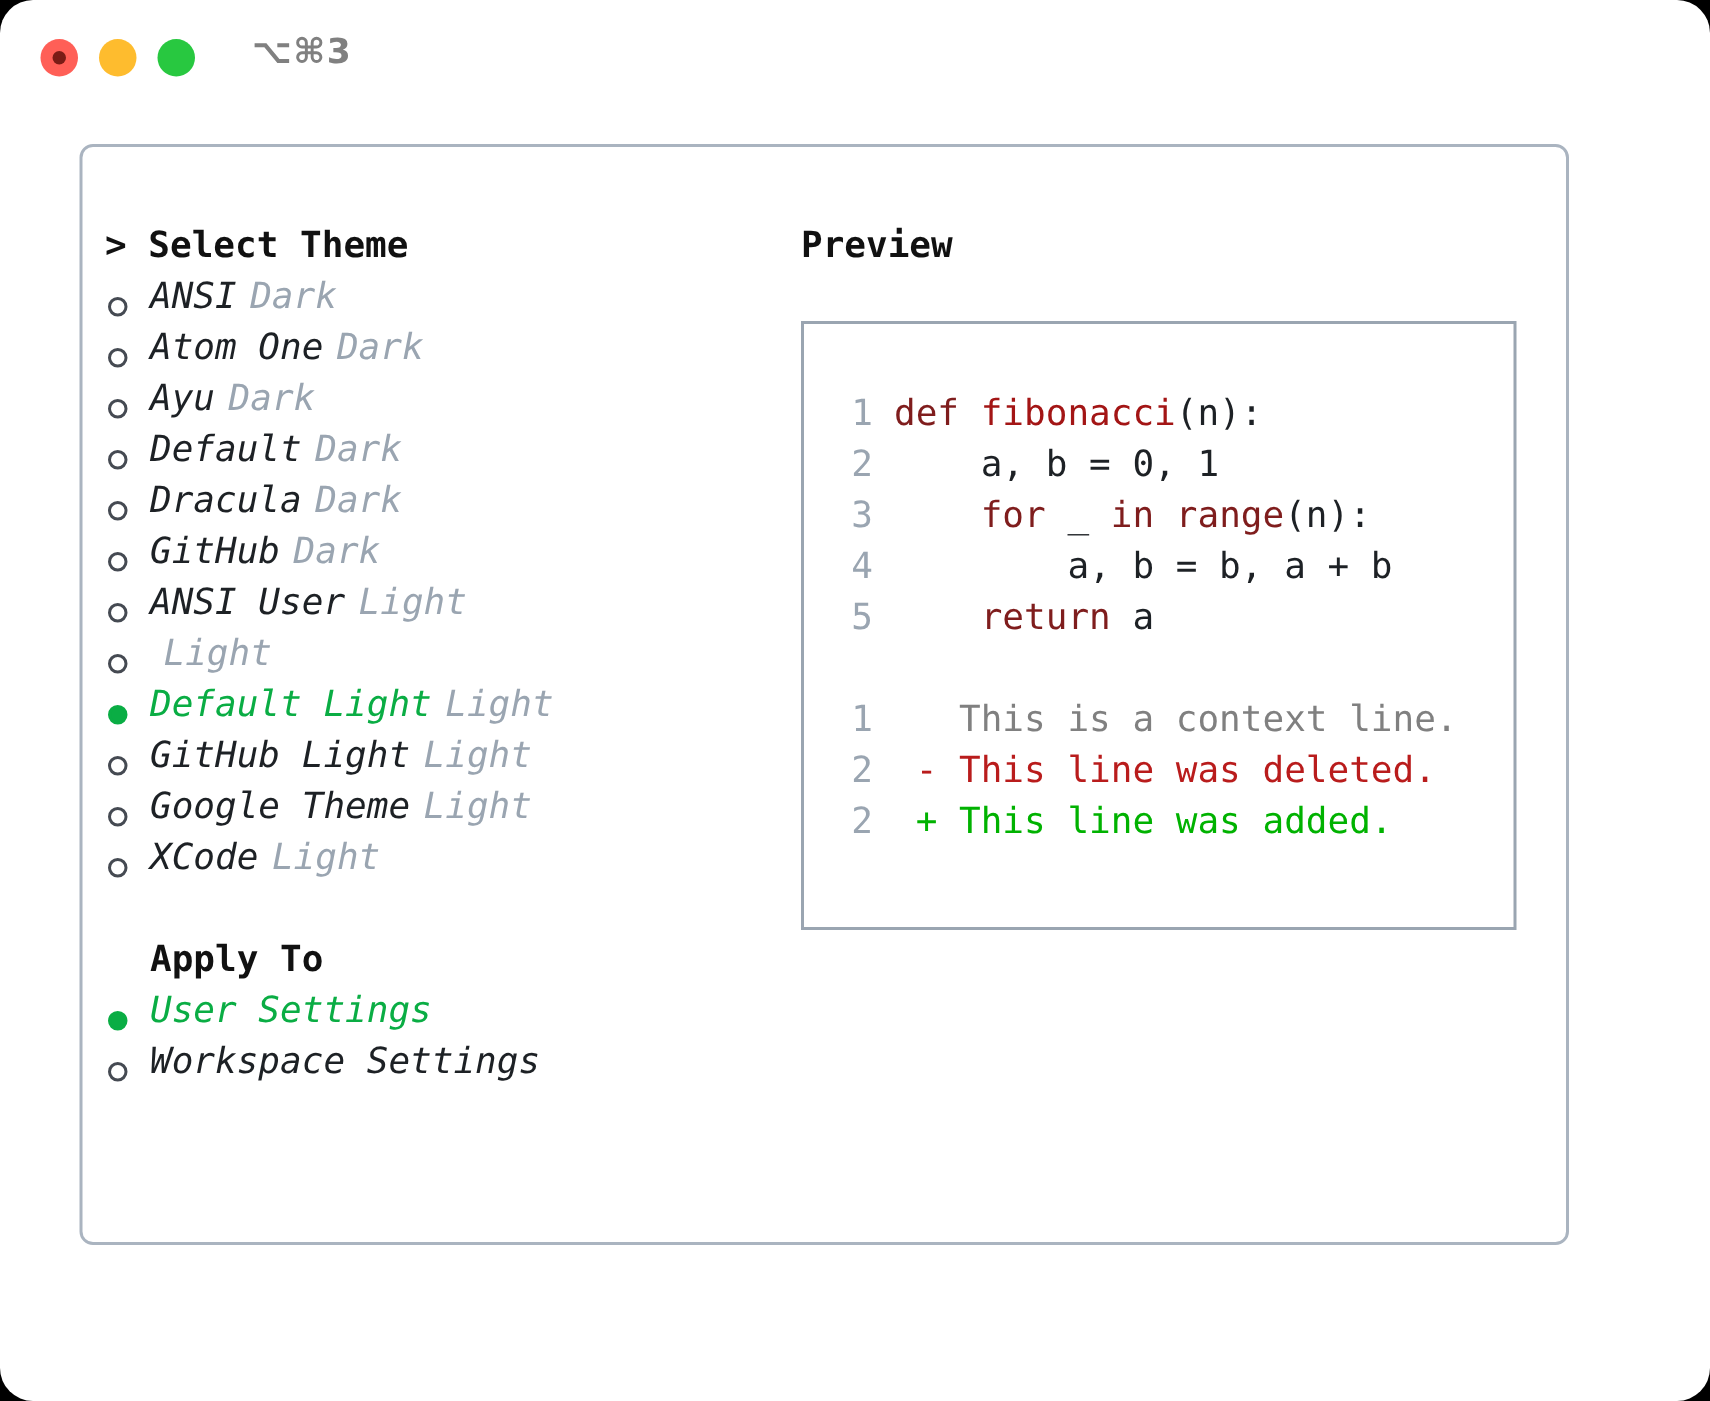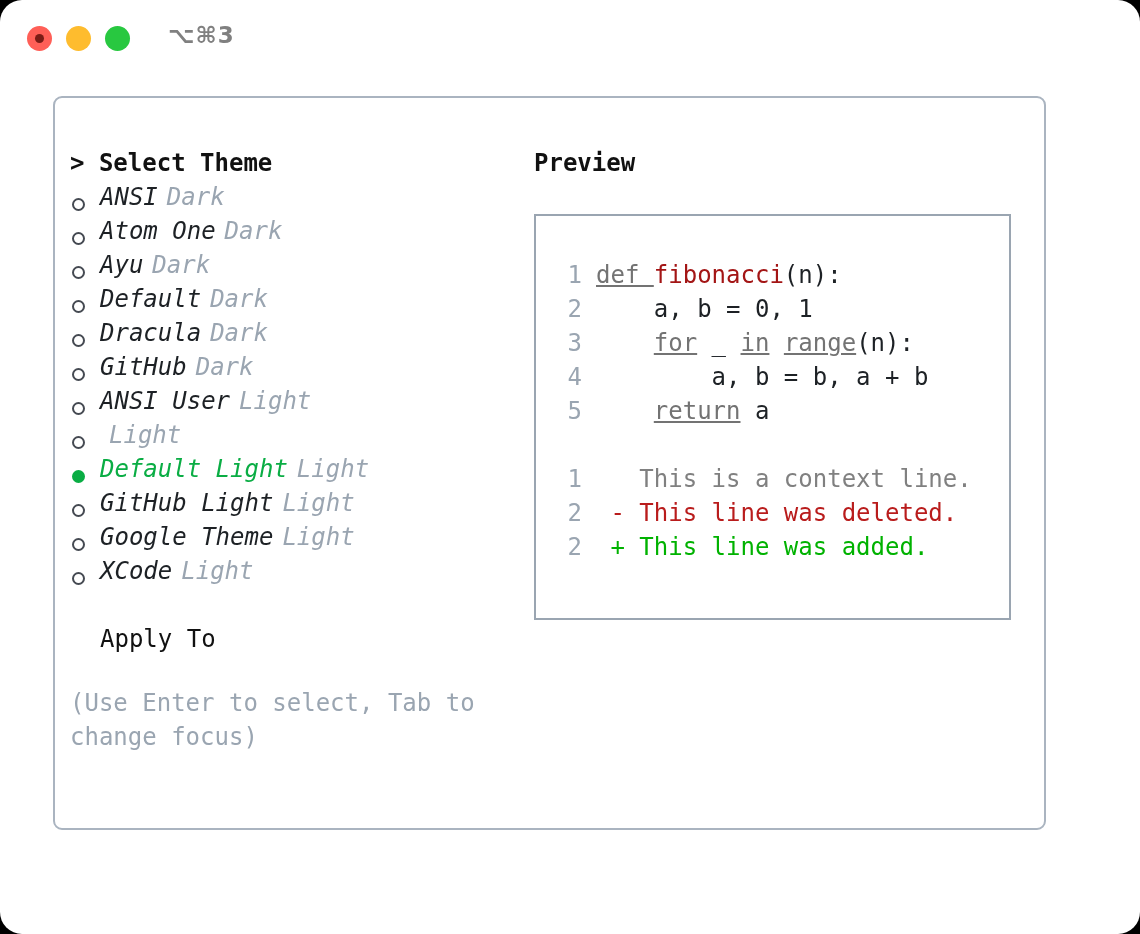--- a/index.html
+++ b/index.html
@@ -194,7 +194,7 @@
     padding-right: 14px;
   }
   .code-text { white-space: pre; color: #1d2125; }
-  .kw   { color: #737373; text-decoration: underline; }
+  .kw   { color: #7f1d1d; }
   .fn   { color: #a31515; }
   .ctx  { color: #808080; }
   .del  { color: #b91c1c; }

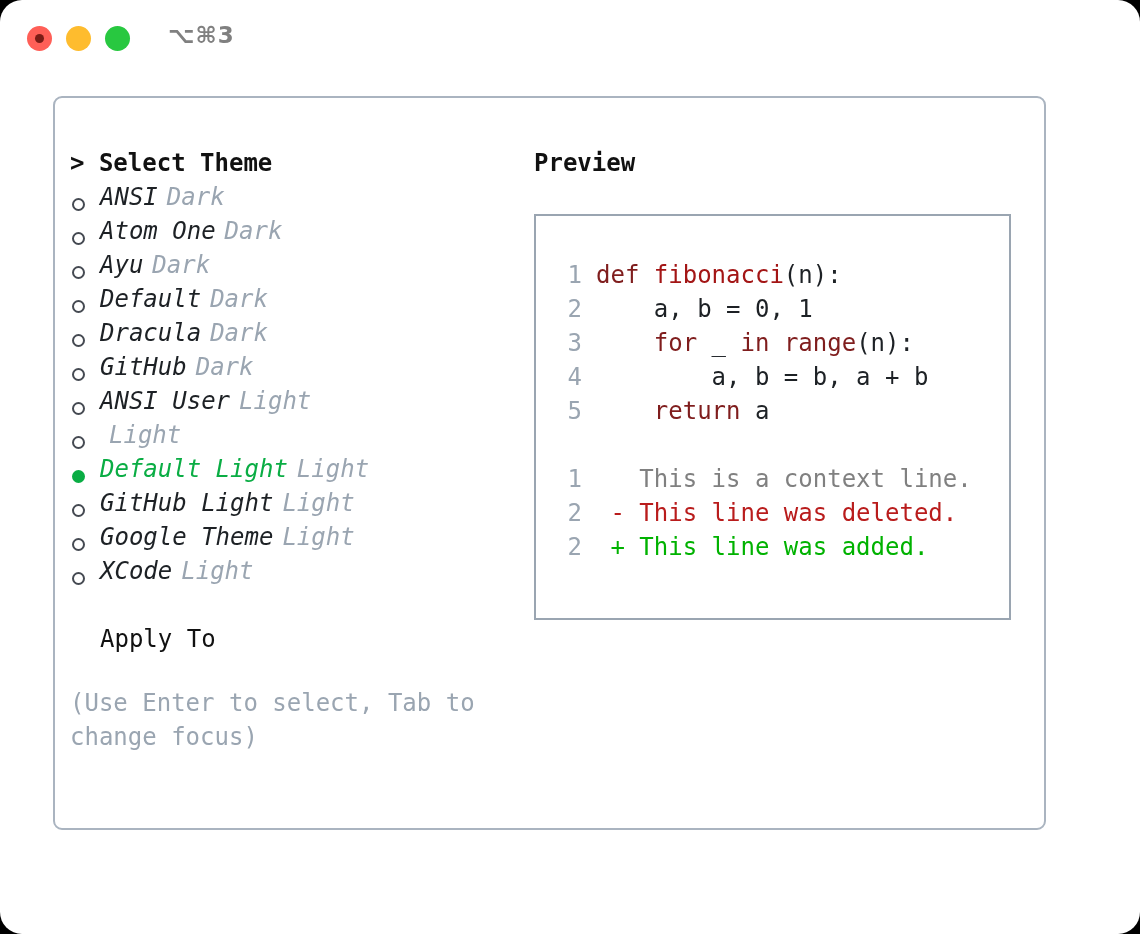--- a/index.html
+++ b/index.html
@@ -100,7 +100,7 @@
   }
   .section-head-sub {
     font-size: 24px;
-    font-weight: normal;
+    font-weight: bold;
     color: #111111;
     line-height: 34px;
     white-space: pre;

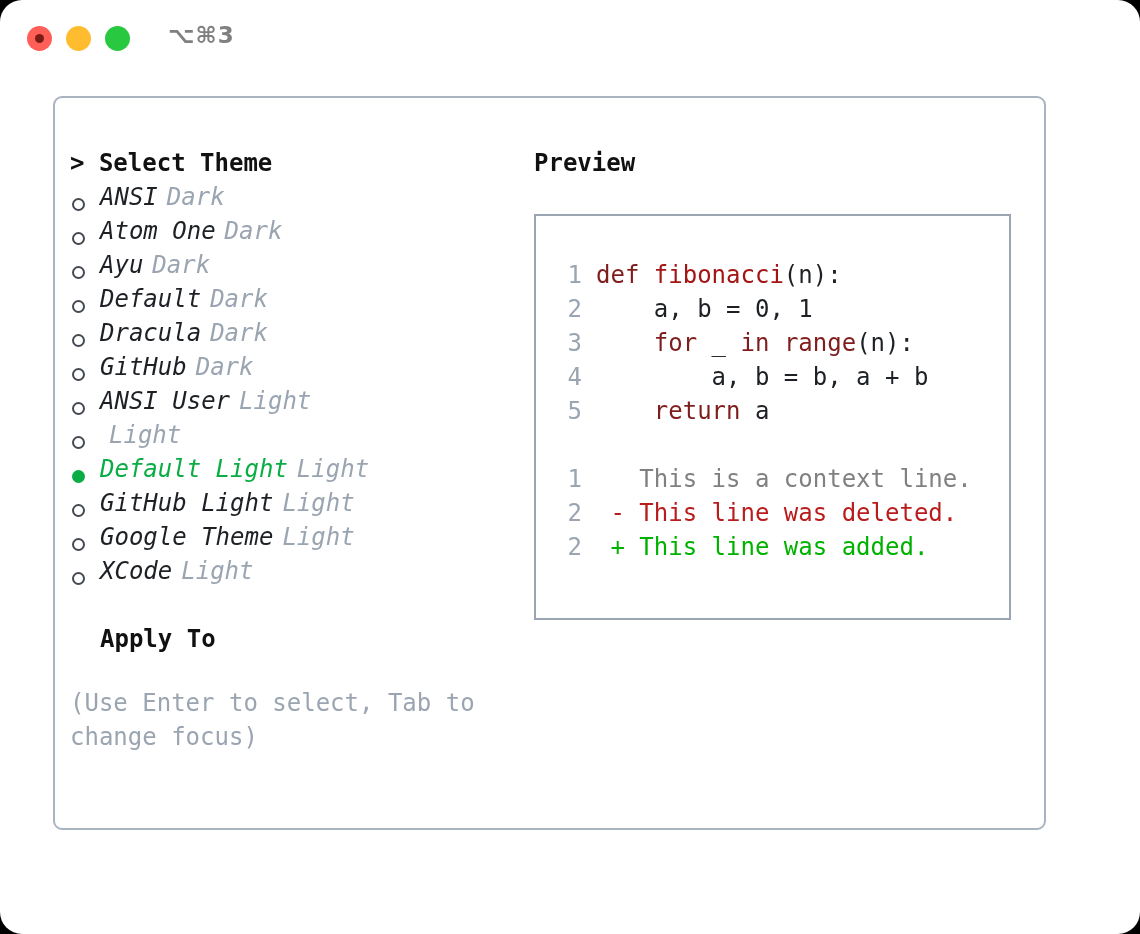--- a/index.html
+++ b/index.html
@@ -237,6 +237,10 @@
       <div class="spacer-row"></div>
 
       <div class="section-head-sub">Apply To</div>
+      <div id="apply-list">
+          <div class="opt-row selected"><span class="bullet on"><i></i></span><span class="opt-label">User Settings</span></div>
+          <div class="opt-row"><span class="bullet off"><i></i></span><span class="opt-label">Workspace Settings</span></div>
+        </div>
 
       <div class="hint">(Use Enter to select, Tab to change focus)</div>
     </div>

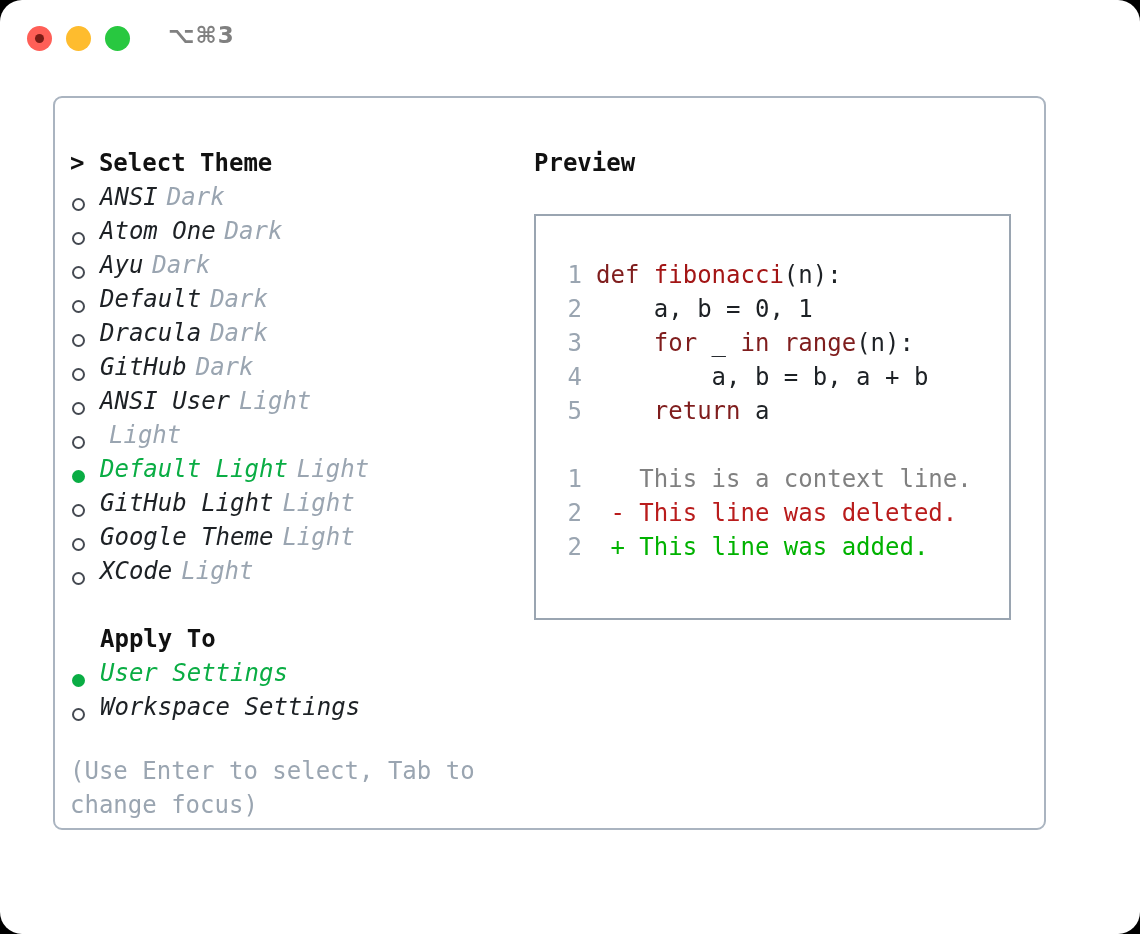--- a/index.html
+++ b/index.html
@@ -242,7 +242,6 @@
           <div class="opt-row"><span class="bullet off"><i></i></span><span class="opt-label">Workspace Settings</span></div>
         </div>
 
-      <div class="hint">(Use Enter to select, Tab to change focus)</div>
     </div>
 
     <div class="right-col">

